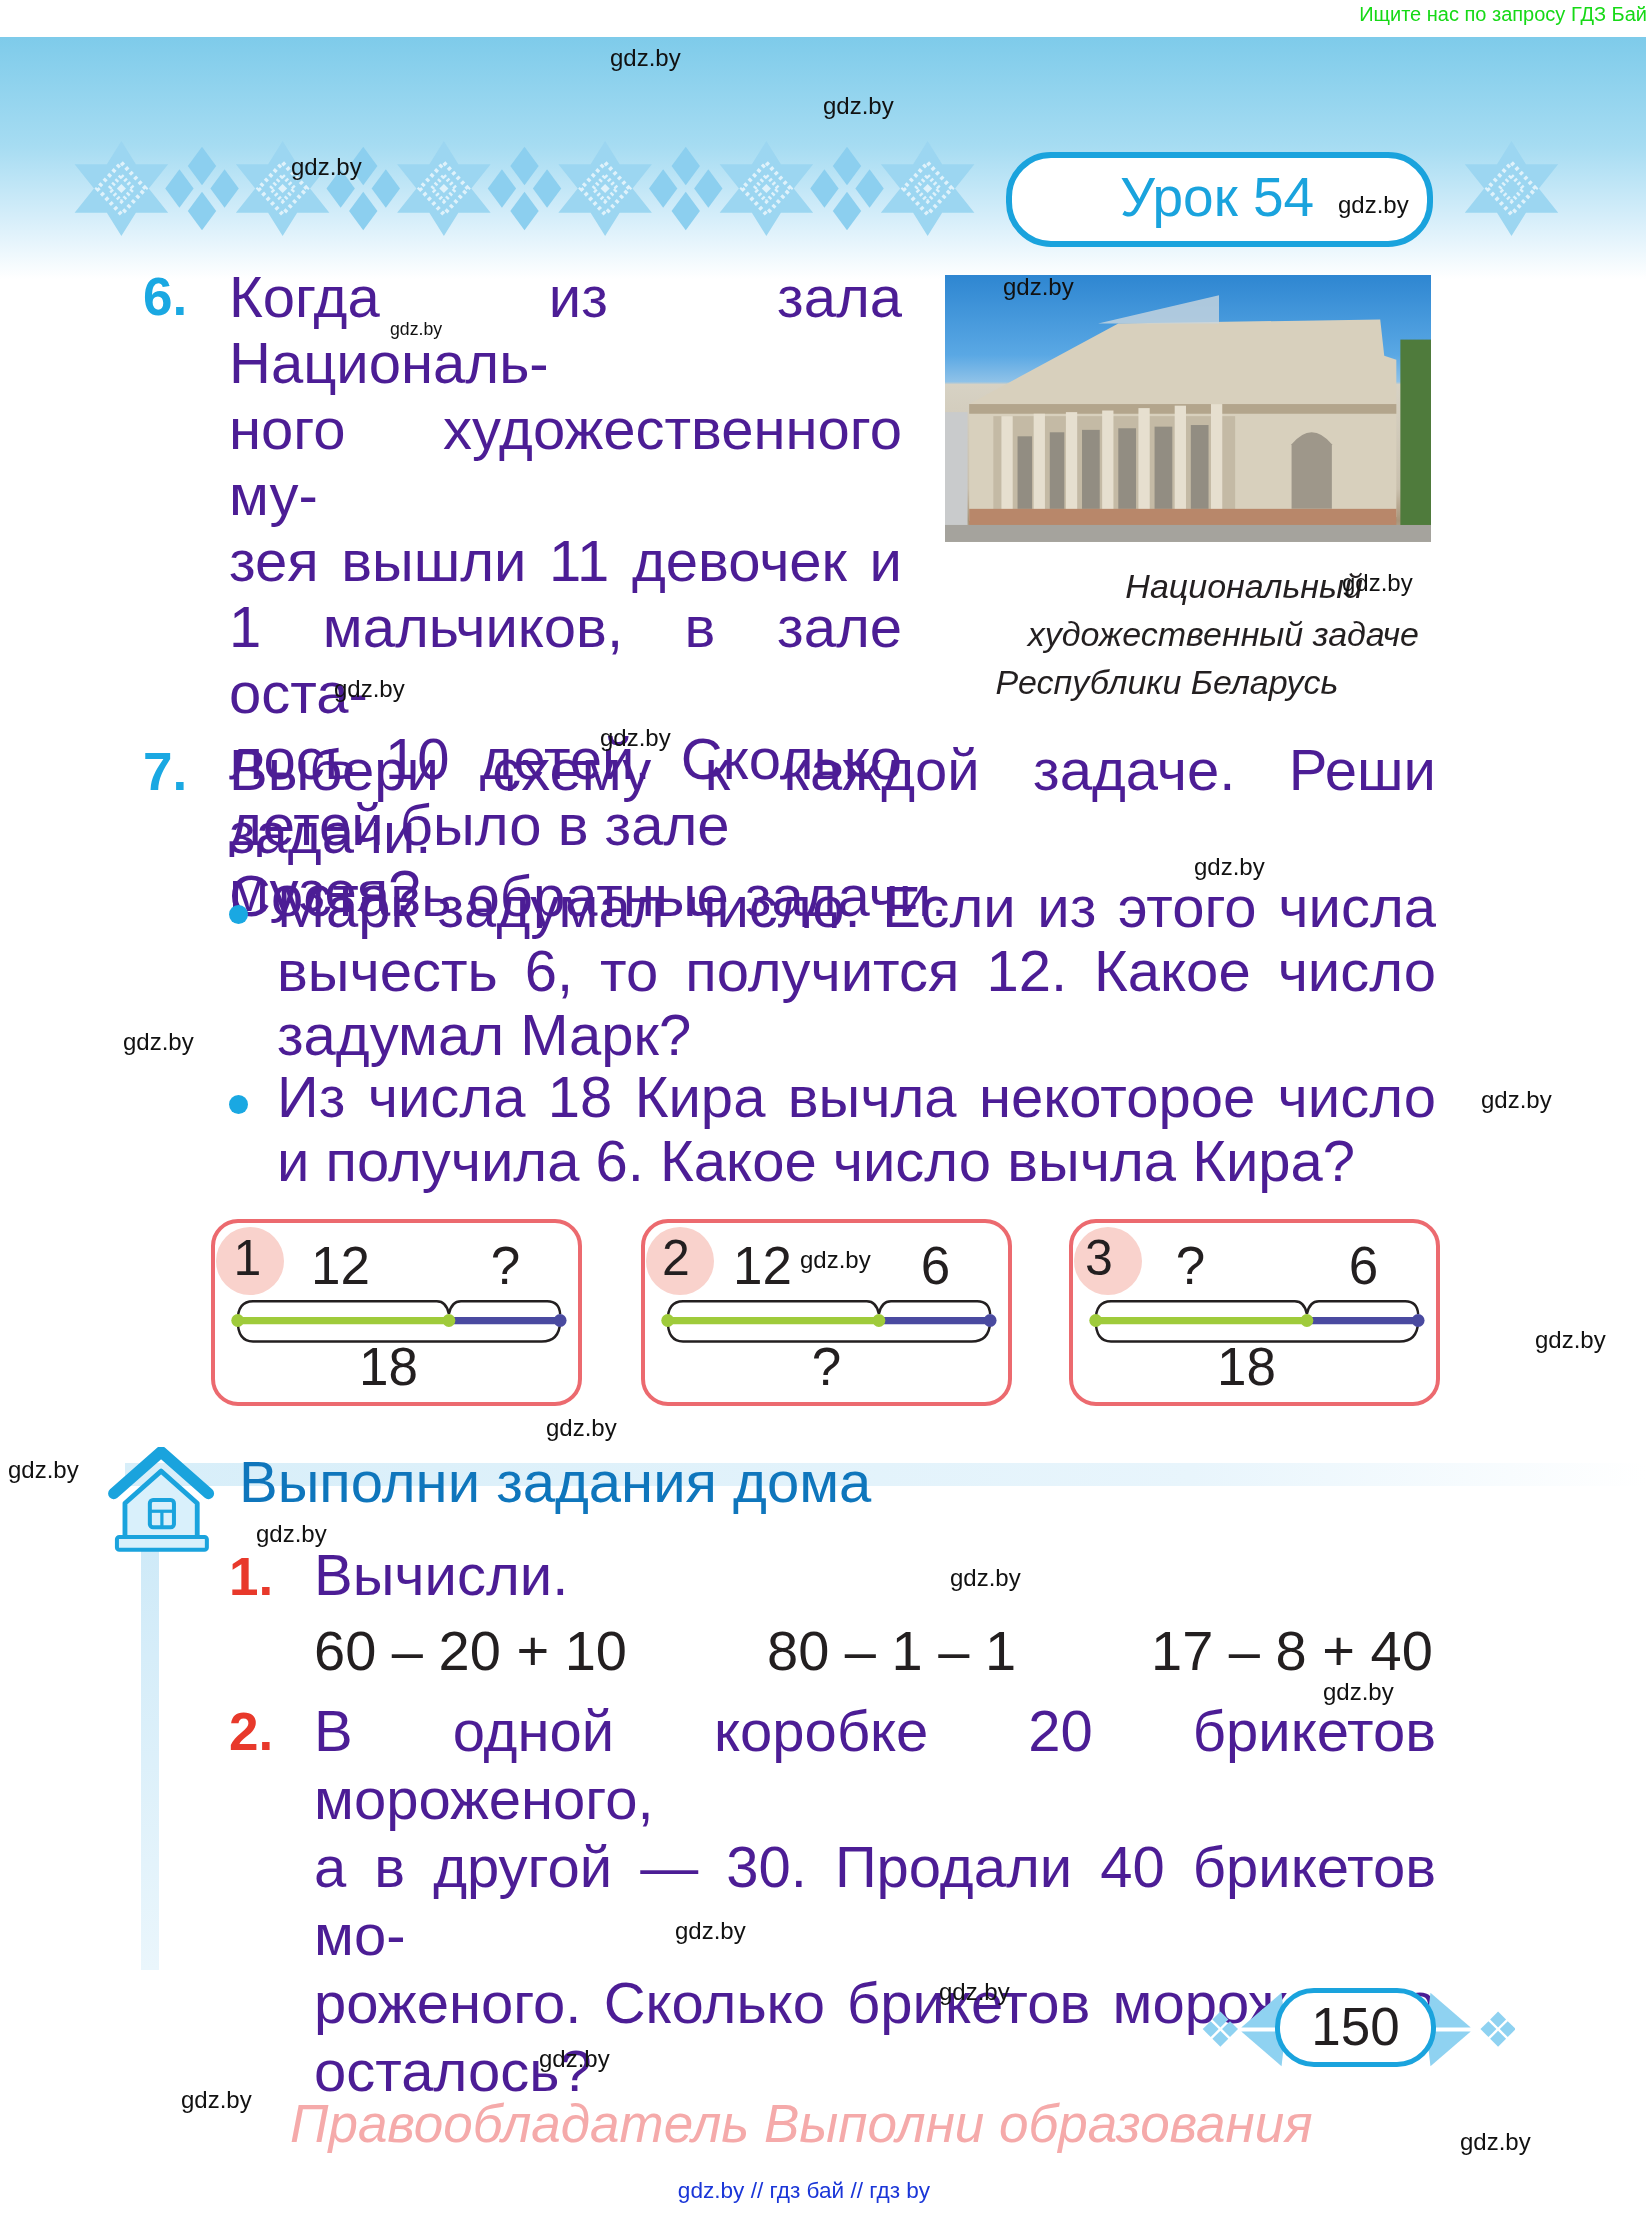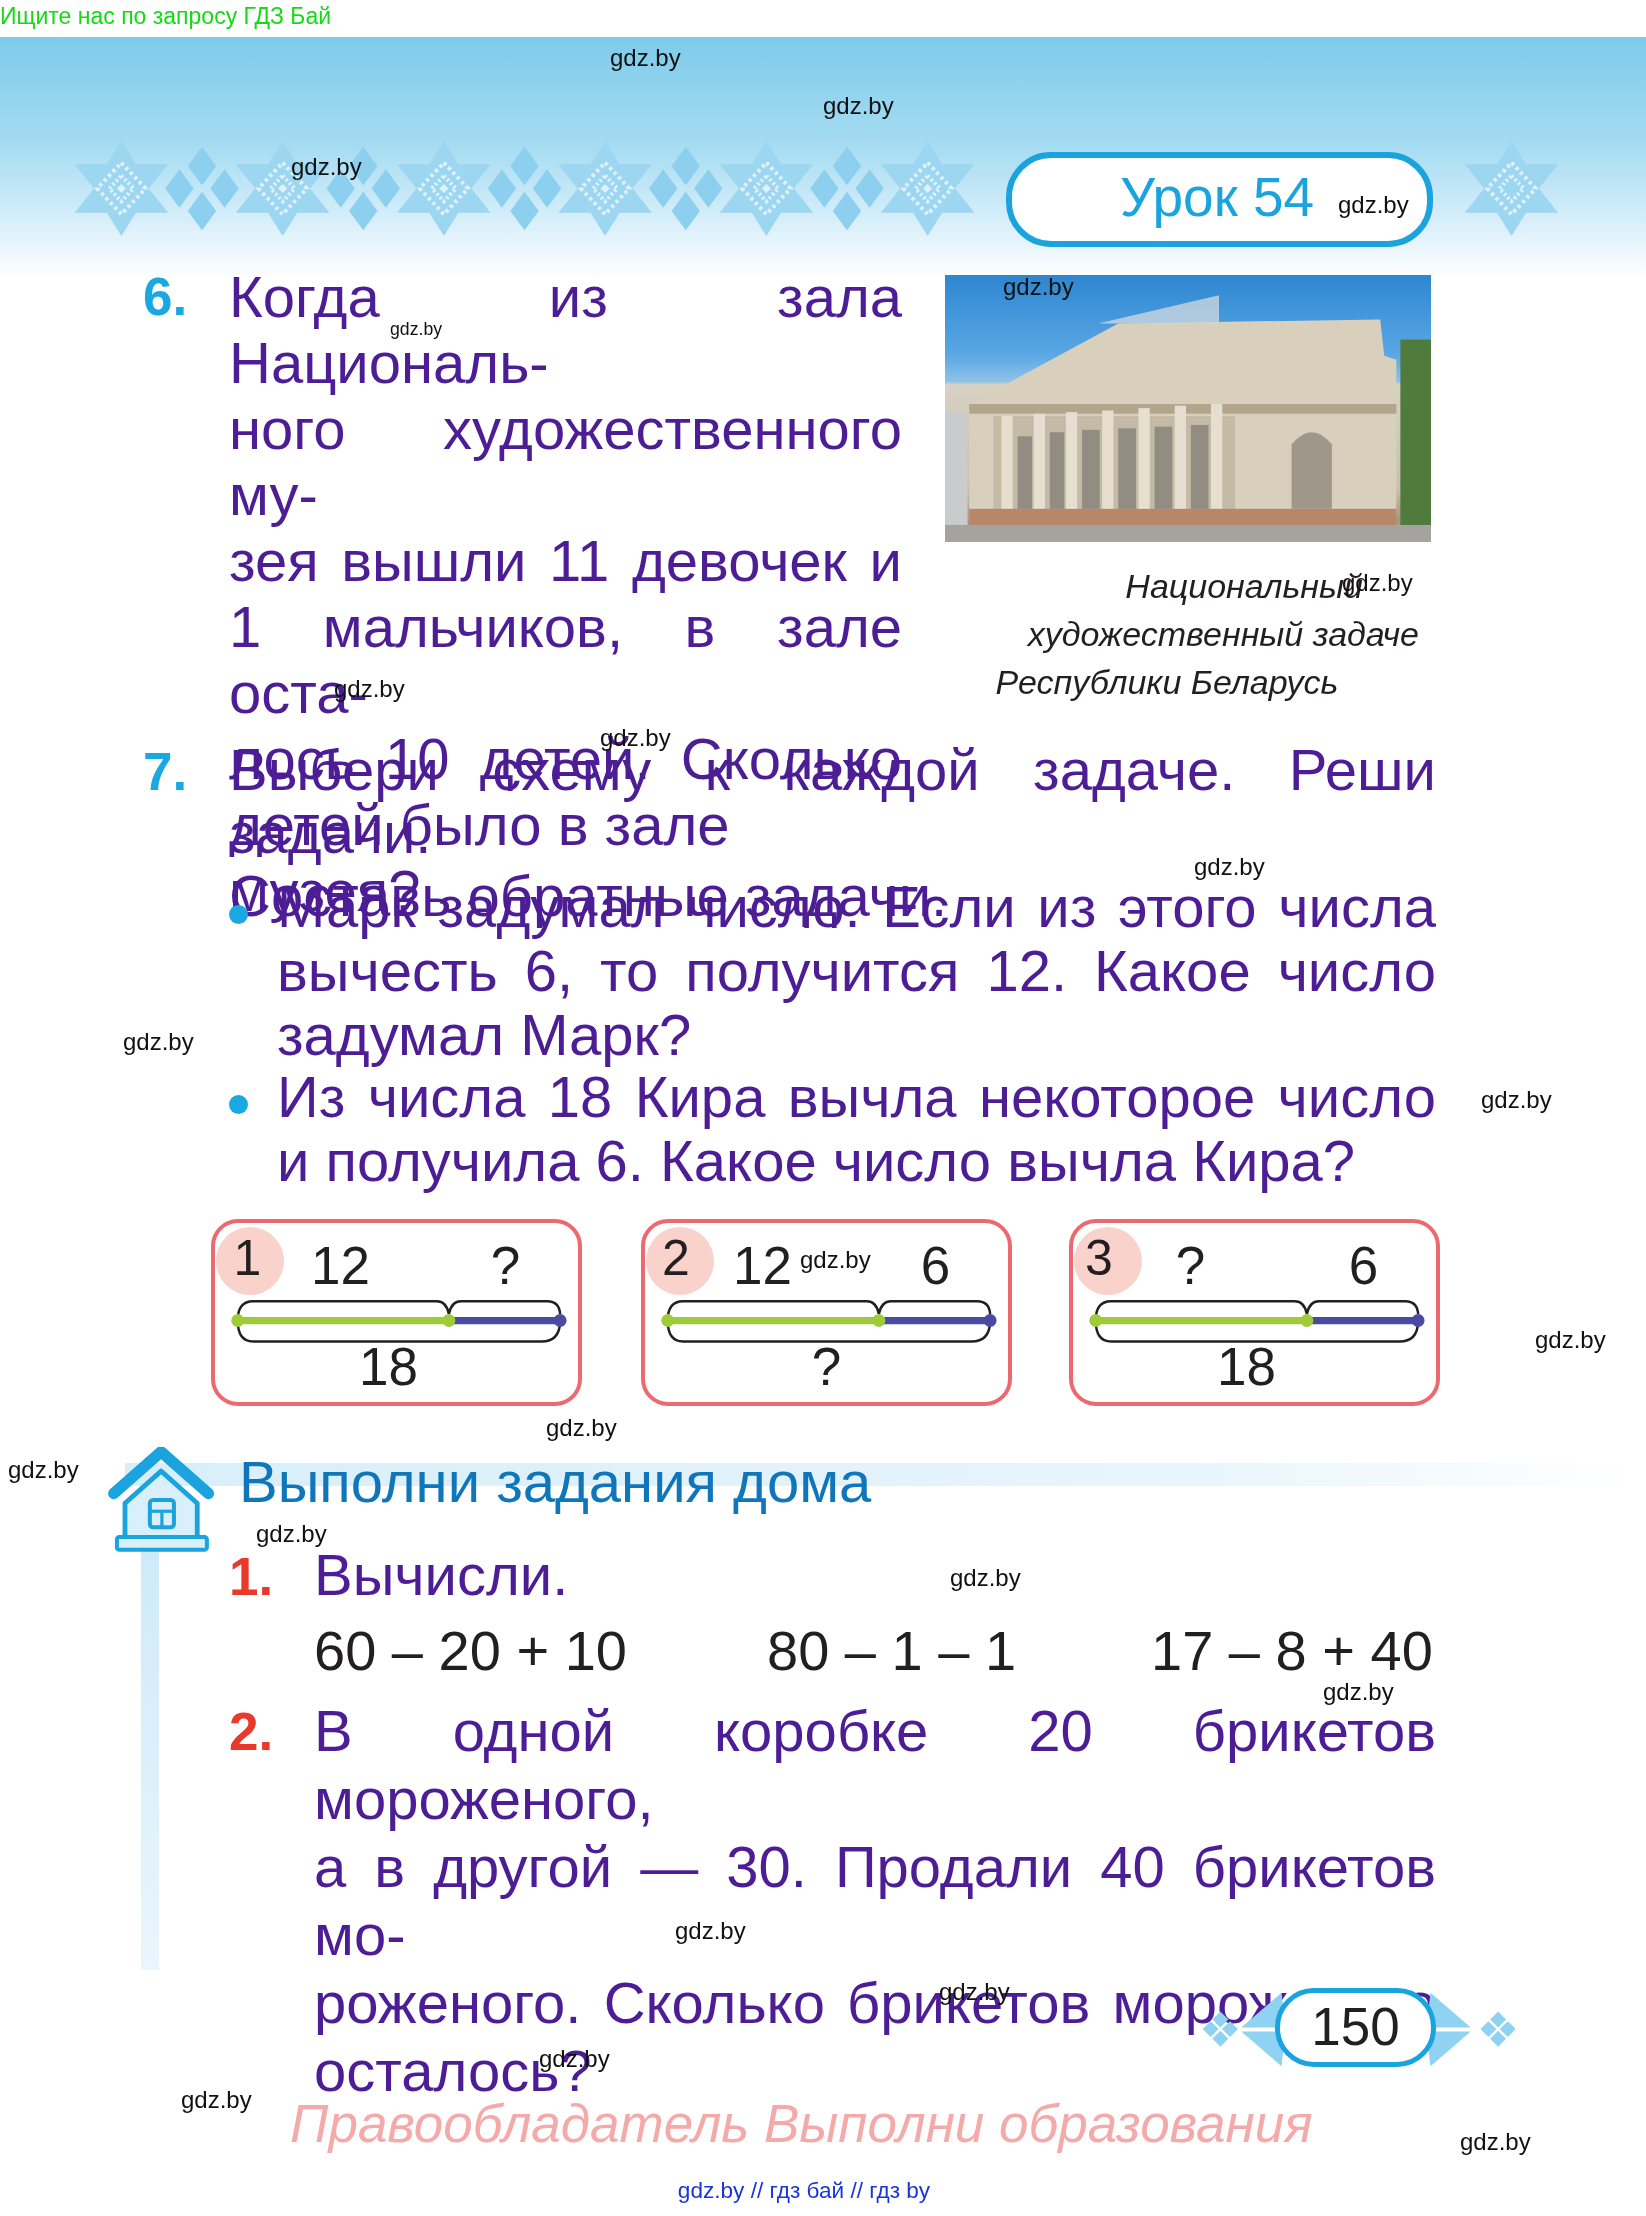--- a/index.html
+++ b/index.html
@@ -12,7 +12,7 @@
   .abs { position:absolute; }
   
   .top-banner { left:0; top:0; width:1647px; height:37px; background:#fff; }
-  .top-banner-text { left:0; top:3.2px; width:1647px; text-align:left; font-size:23px; color:#16d916; }
+  .top-banner-text { left:0; top:3.2px; width:1647px; text-align:right; font-size:20px; color:#16d916; }
   
   .header-band { left:0; top:37px; width:1647px; height:242px;
     background:linear-gradient(to bottom,#7ecbea 0%,#a6dcf2 45%,#d6eefa 75%,#ffffff 100%); }

